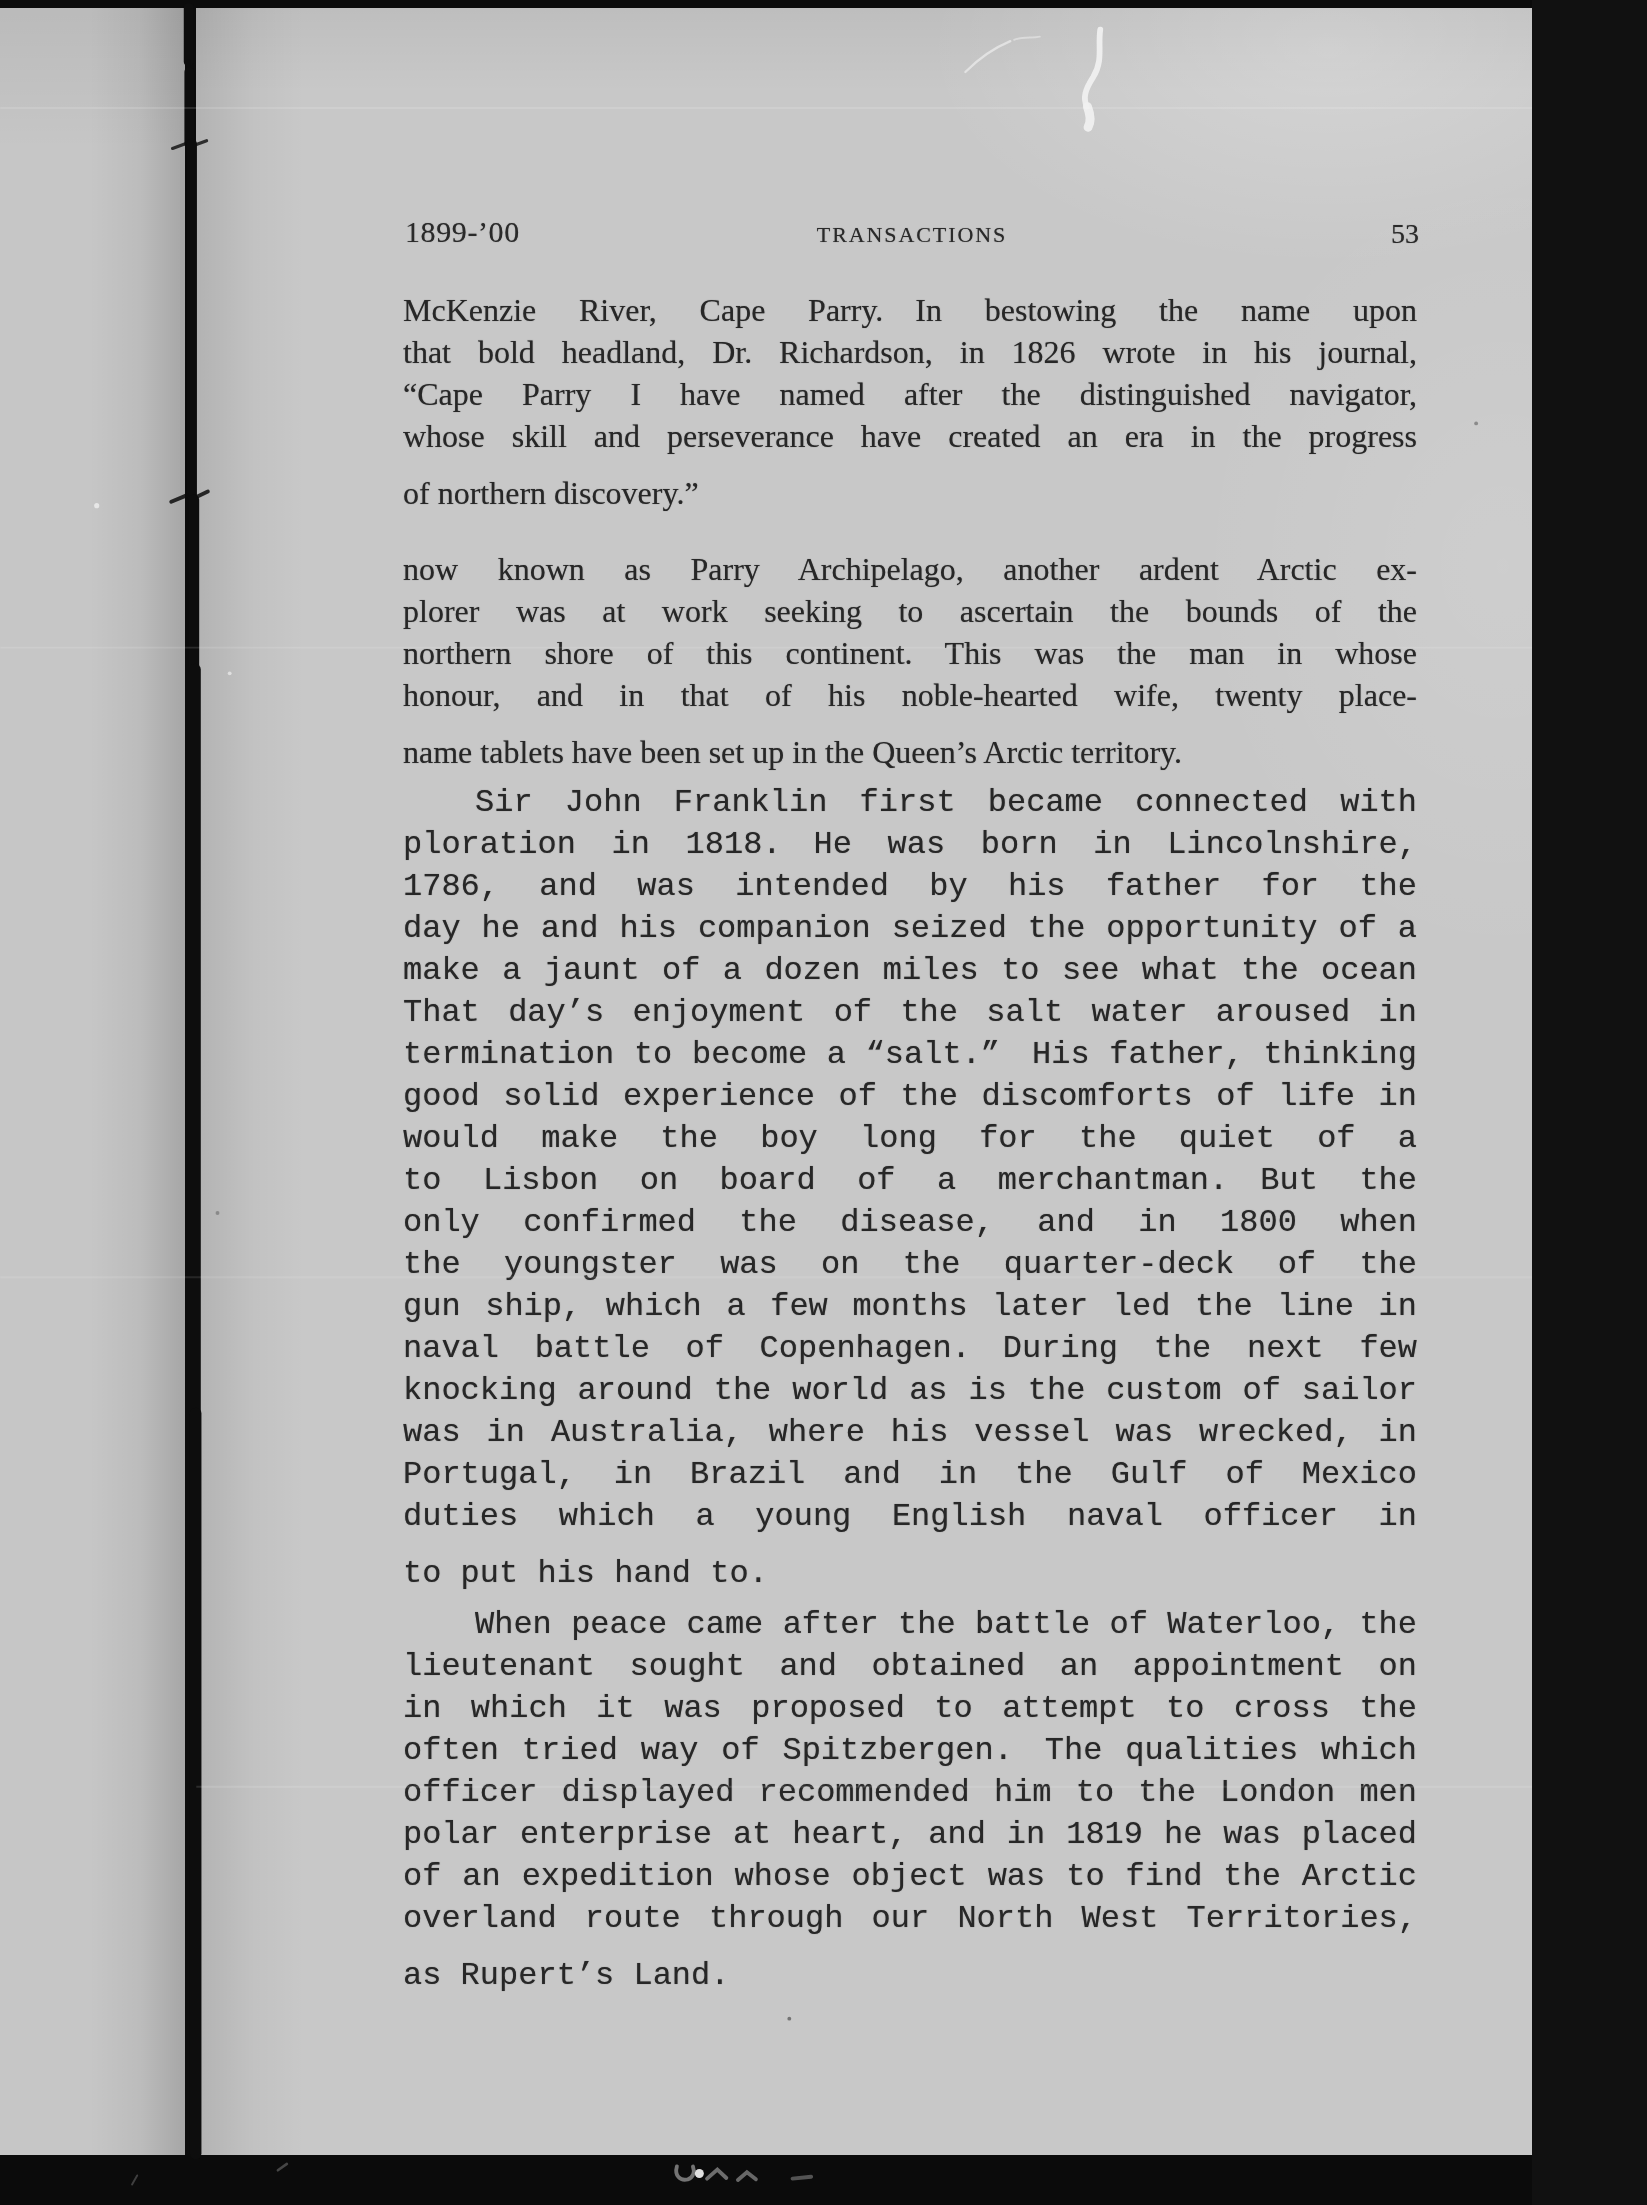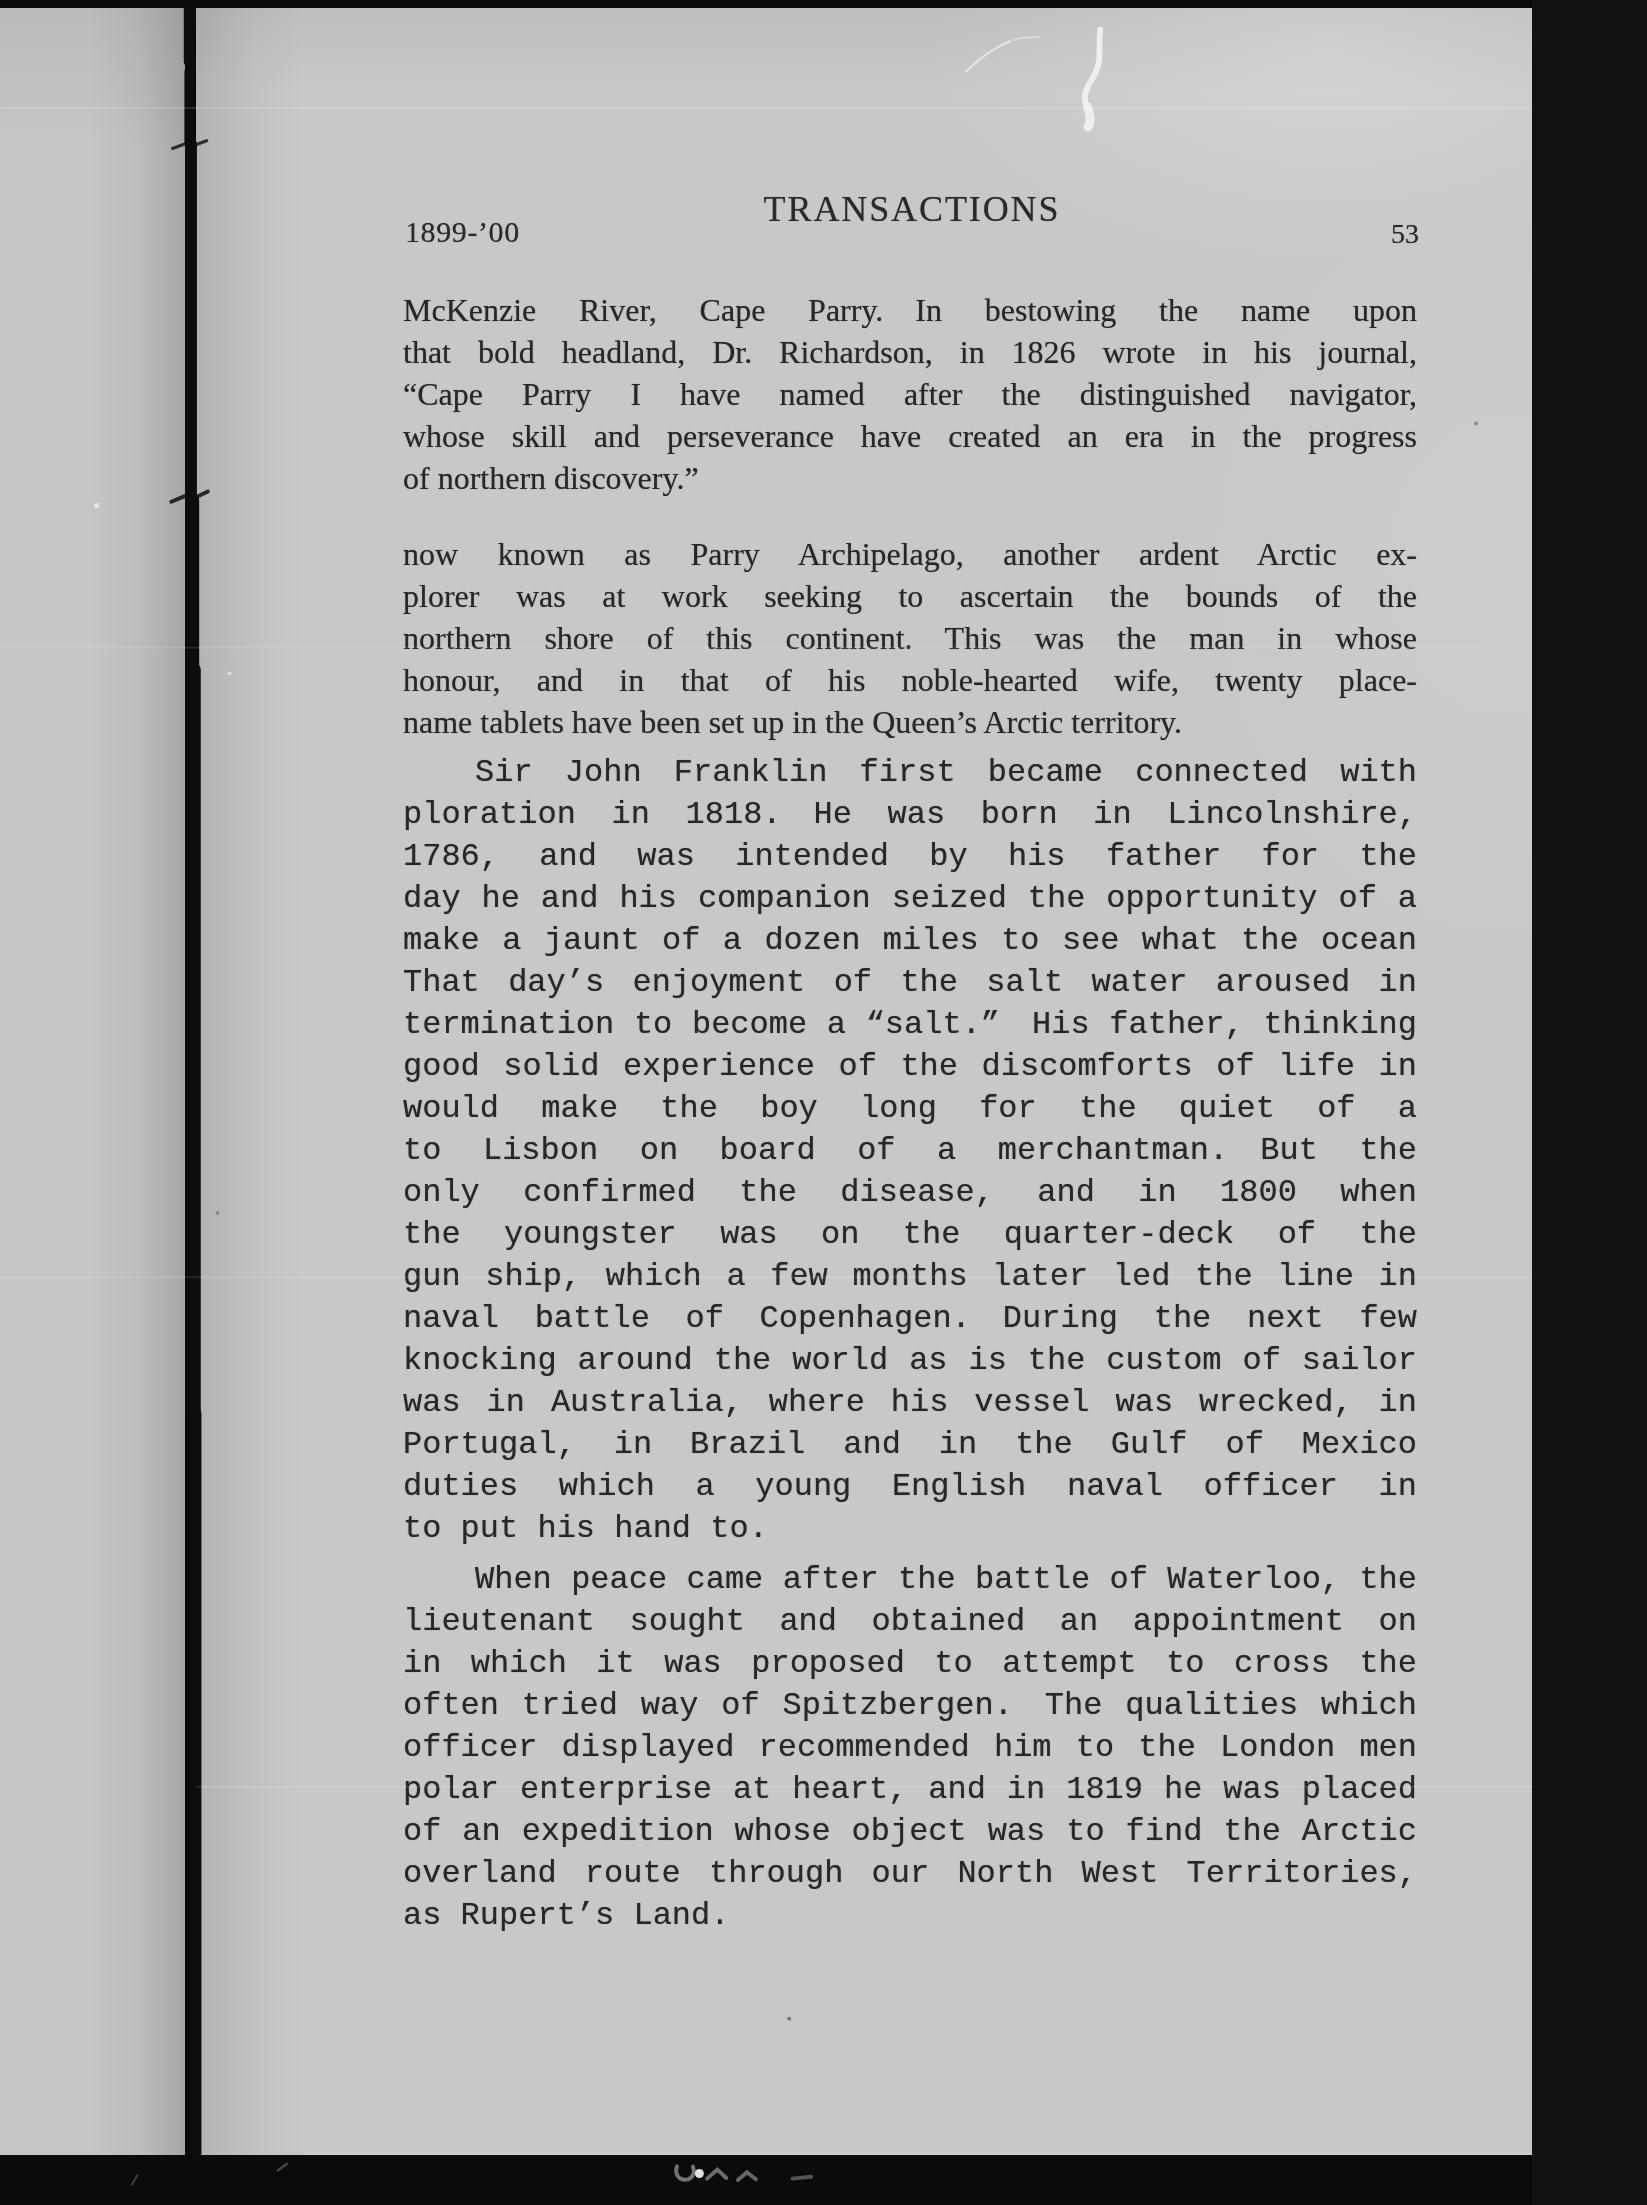--- a/index.html
+++ b/index.html
@@ -22,7 +22,7 @@
   .header{position:absolute;left:209px;top:204px;width:1014px;height:40px;color:#2a2a2a;
           text-shadow:0 0 0.9px rgba(30,30,30,0.55);}
   .h-year{position:absolute;left:0;bottom:2.6px;font-size:30px;letter-spacing:0.6px;}
-  .h-title{position:absolute;left:50%;transform:translateX(-50%);bottom:22px;font-size:36px;letter-spacing:1.9px;}
+  .h-title{position:absolute;left:50%;transform:translateX(-50%);bottom:4px;font-size:22px;letter-spacing:1.9px;}
   .h-num{position:absolute;right:0;bottom:1.3px;font-size:28px;}
   .text-body{position:absolute;left:207px;top:281px;width:1014px;color:#272727;
              font-size:32px;line-height:42px;text-shadow:0 0 1px rgba(25,25,25,0.5);}

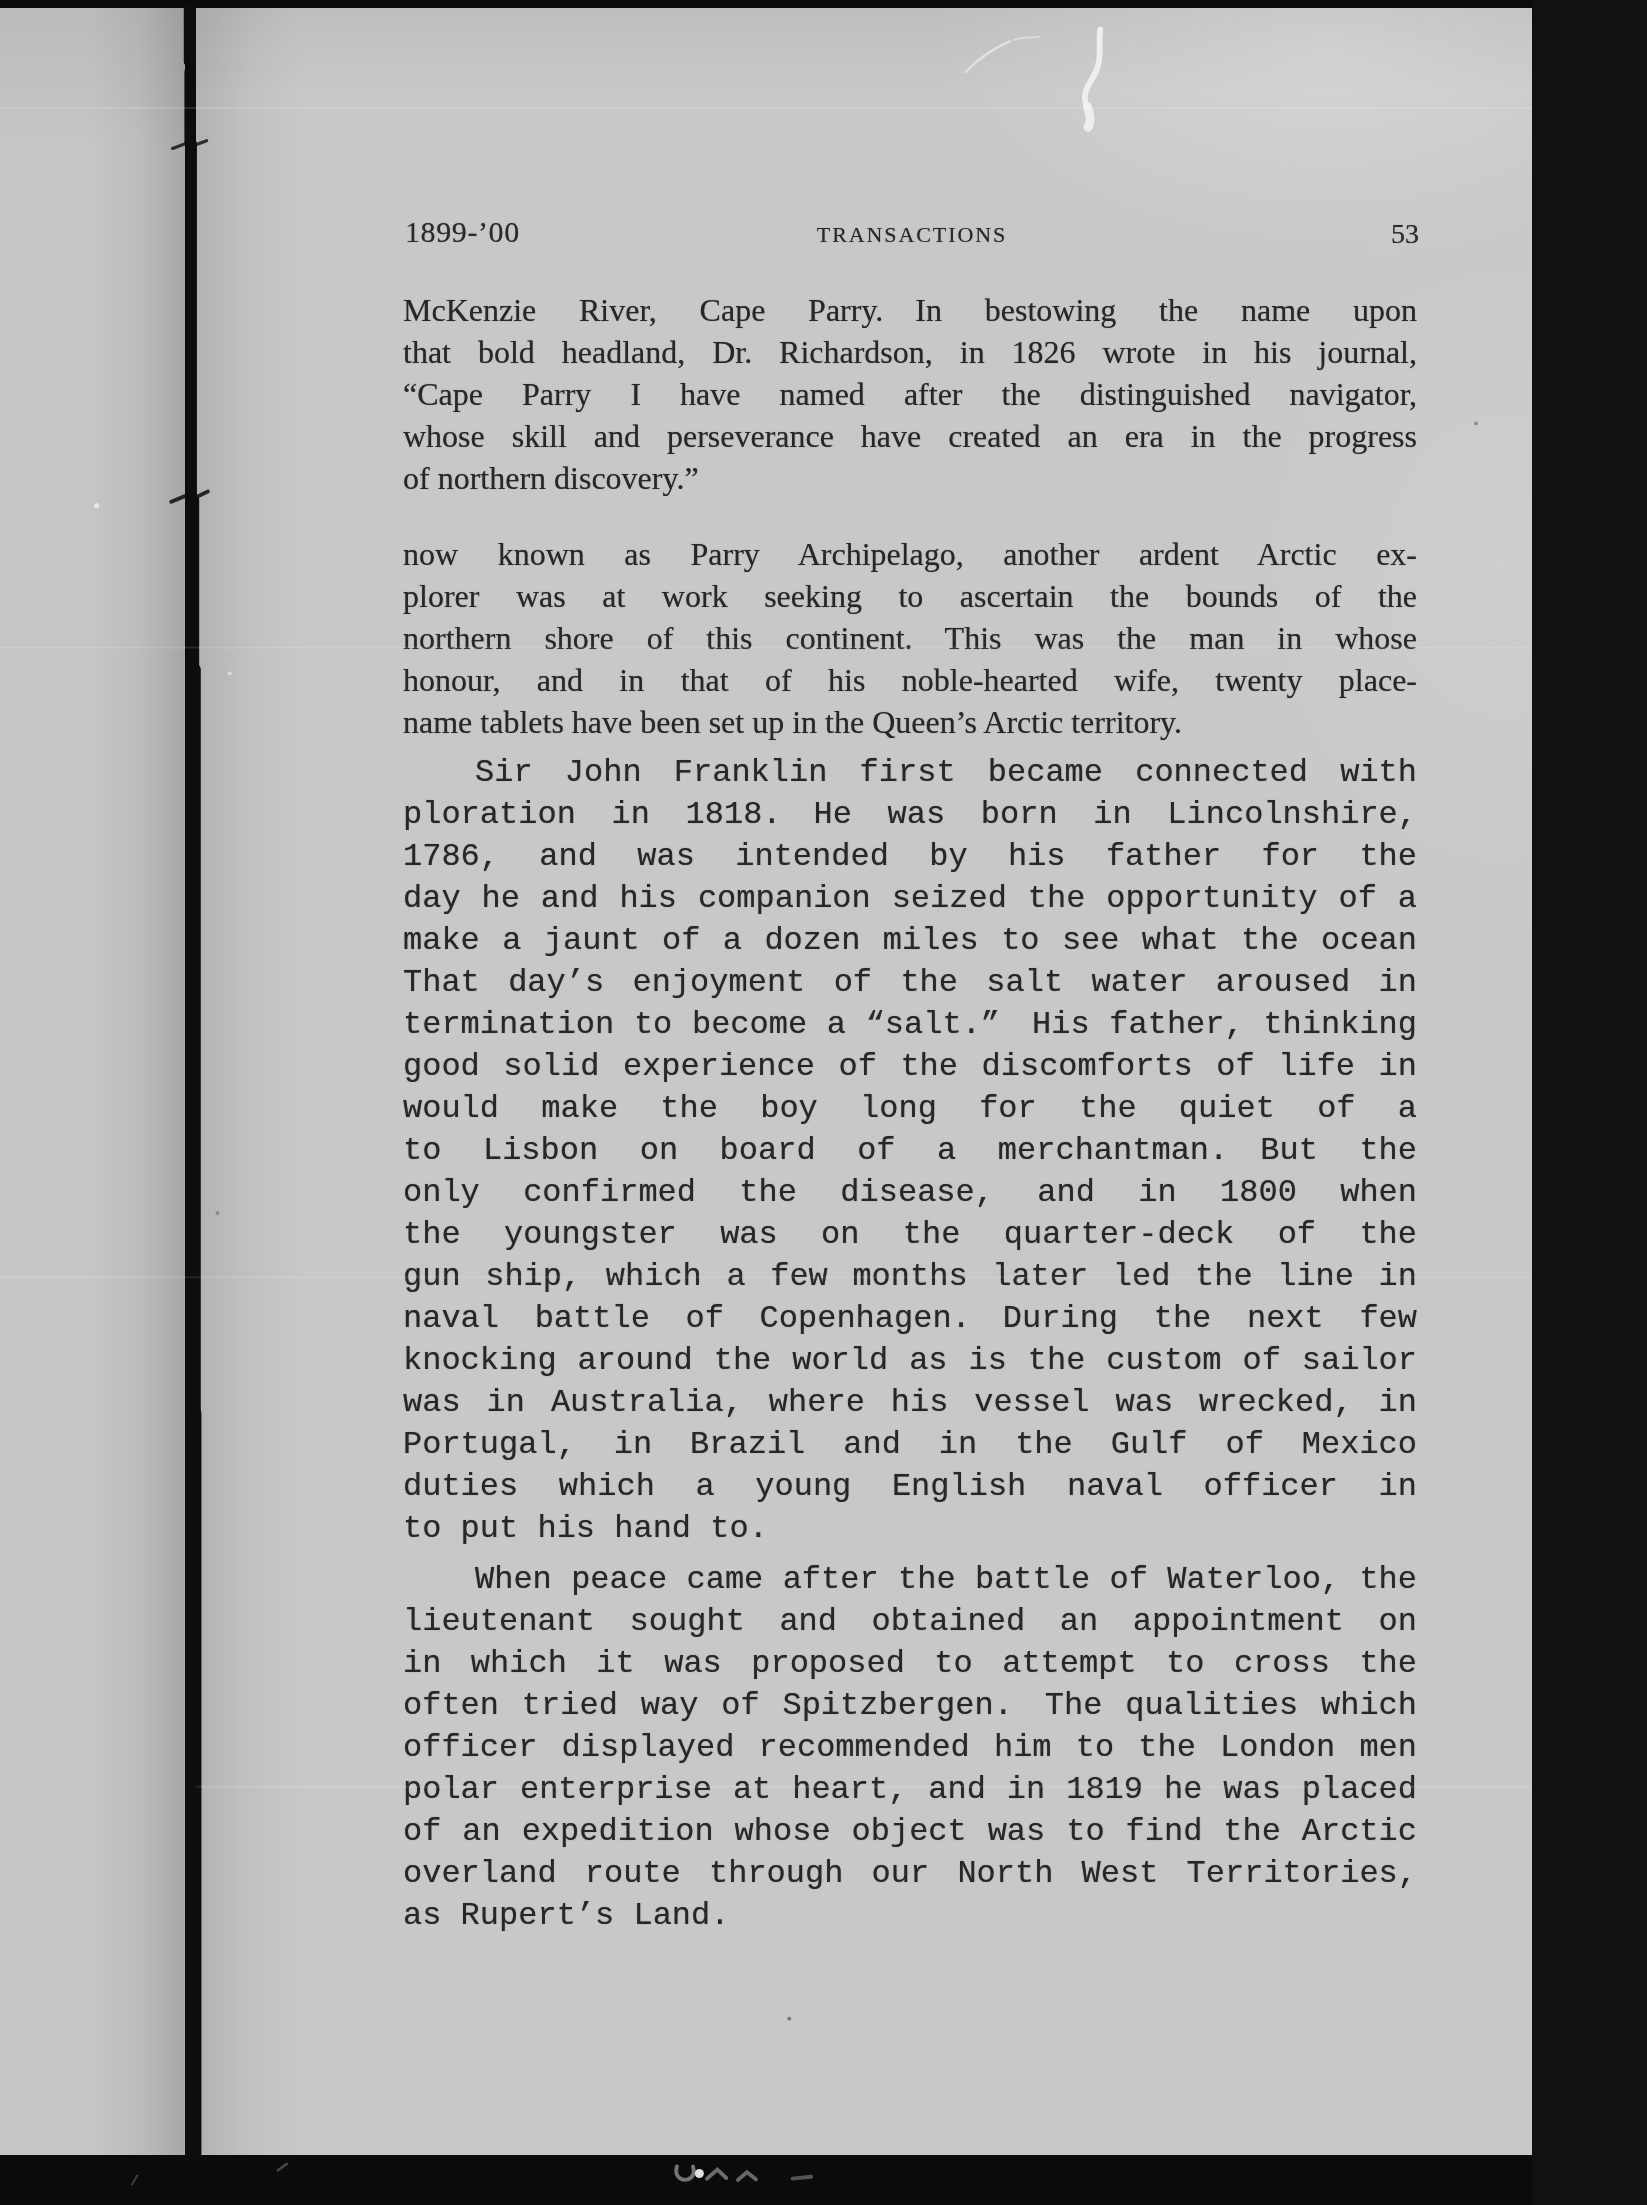--- a/index.html
+++ b/index.html
@@ -30,7 +30,7 @@
   .p-gap-big{margin-top:34px;}
   .p-gap{margin-top:9px;font-family:Liberation Mono, monospace;}
   .line{text-align:justify;text-align-last:justify;height:42px;overflow:hidden;}
-  .line.last{text-align-last:left;}
+  .line.last{text-align-last:left;margin-top:15px;}
   .line.indent{padding-left:72px;}
   .overlay{position:absolute;left:0;top:0;pointer-events:none;}
 </style>

